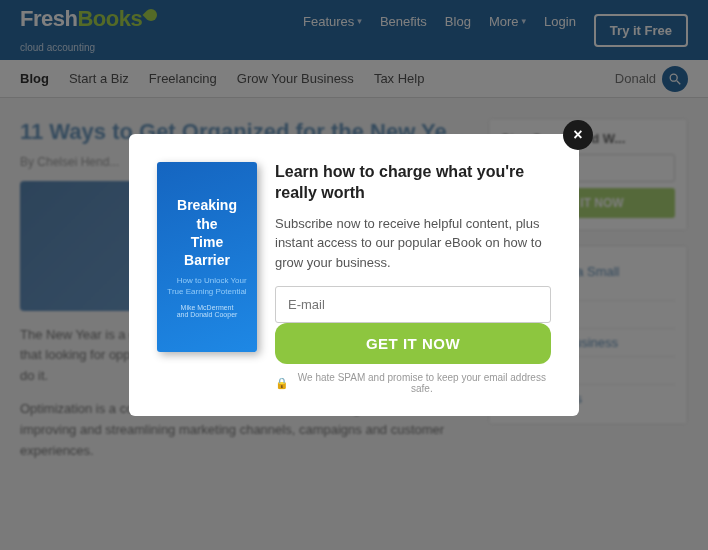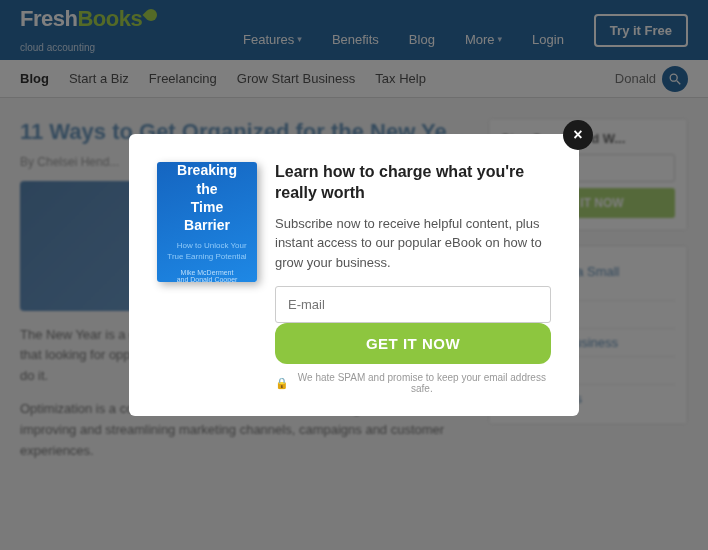--- a/index.html
+++ b/index.html
@@ -35,8 +35,8 @@
     }
     .nav-links {
       display: flex;
-      align-items: flex-end;
-      gap: 30px;
+      align-items: flex-start;
+      gap: 18px;
       color: white;
       font-size: 13px;
       margin-left: 39px;

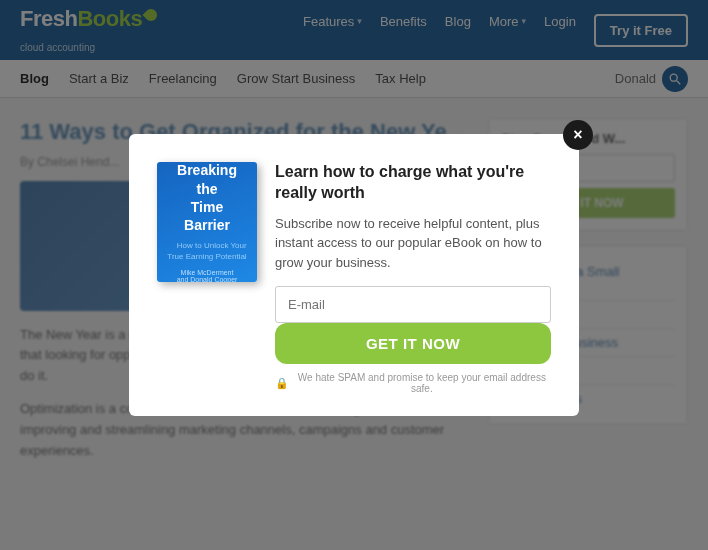--- a/index.html
+++ b/index.html
@@ -377,7 +377,7 @@
     <span class="blog-label">Blog</span>
     <a>Start a Biz</a>
     <a>Freelancing</a>
-    <a>Grow Start Business</a>
+    <a>Grow Your Business</a>
     <a>Tax Help</a>
   </div>
   <div class="subnav-right">

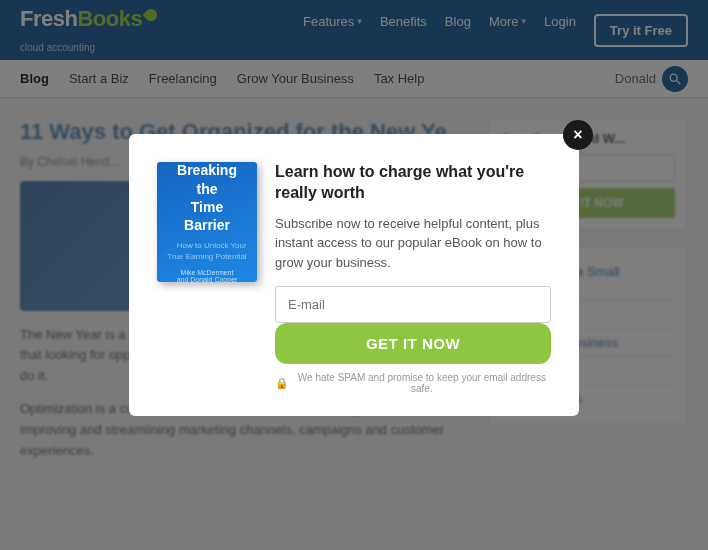--- a/index.html
+++ b/index.html
@@ -258,7 +258,7 @@
     .book-cover {
       width: 100px;
       min-width: 100px;
-      height: 120px;
+      height: 190px;
       background: linear-gradient(160deg, #1565c0, #1e88e5);
       border-radius: 3px;
       display: flex;

